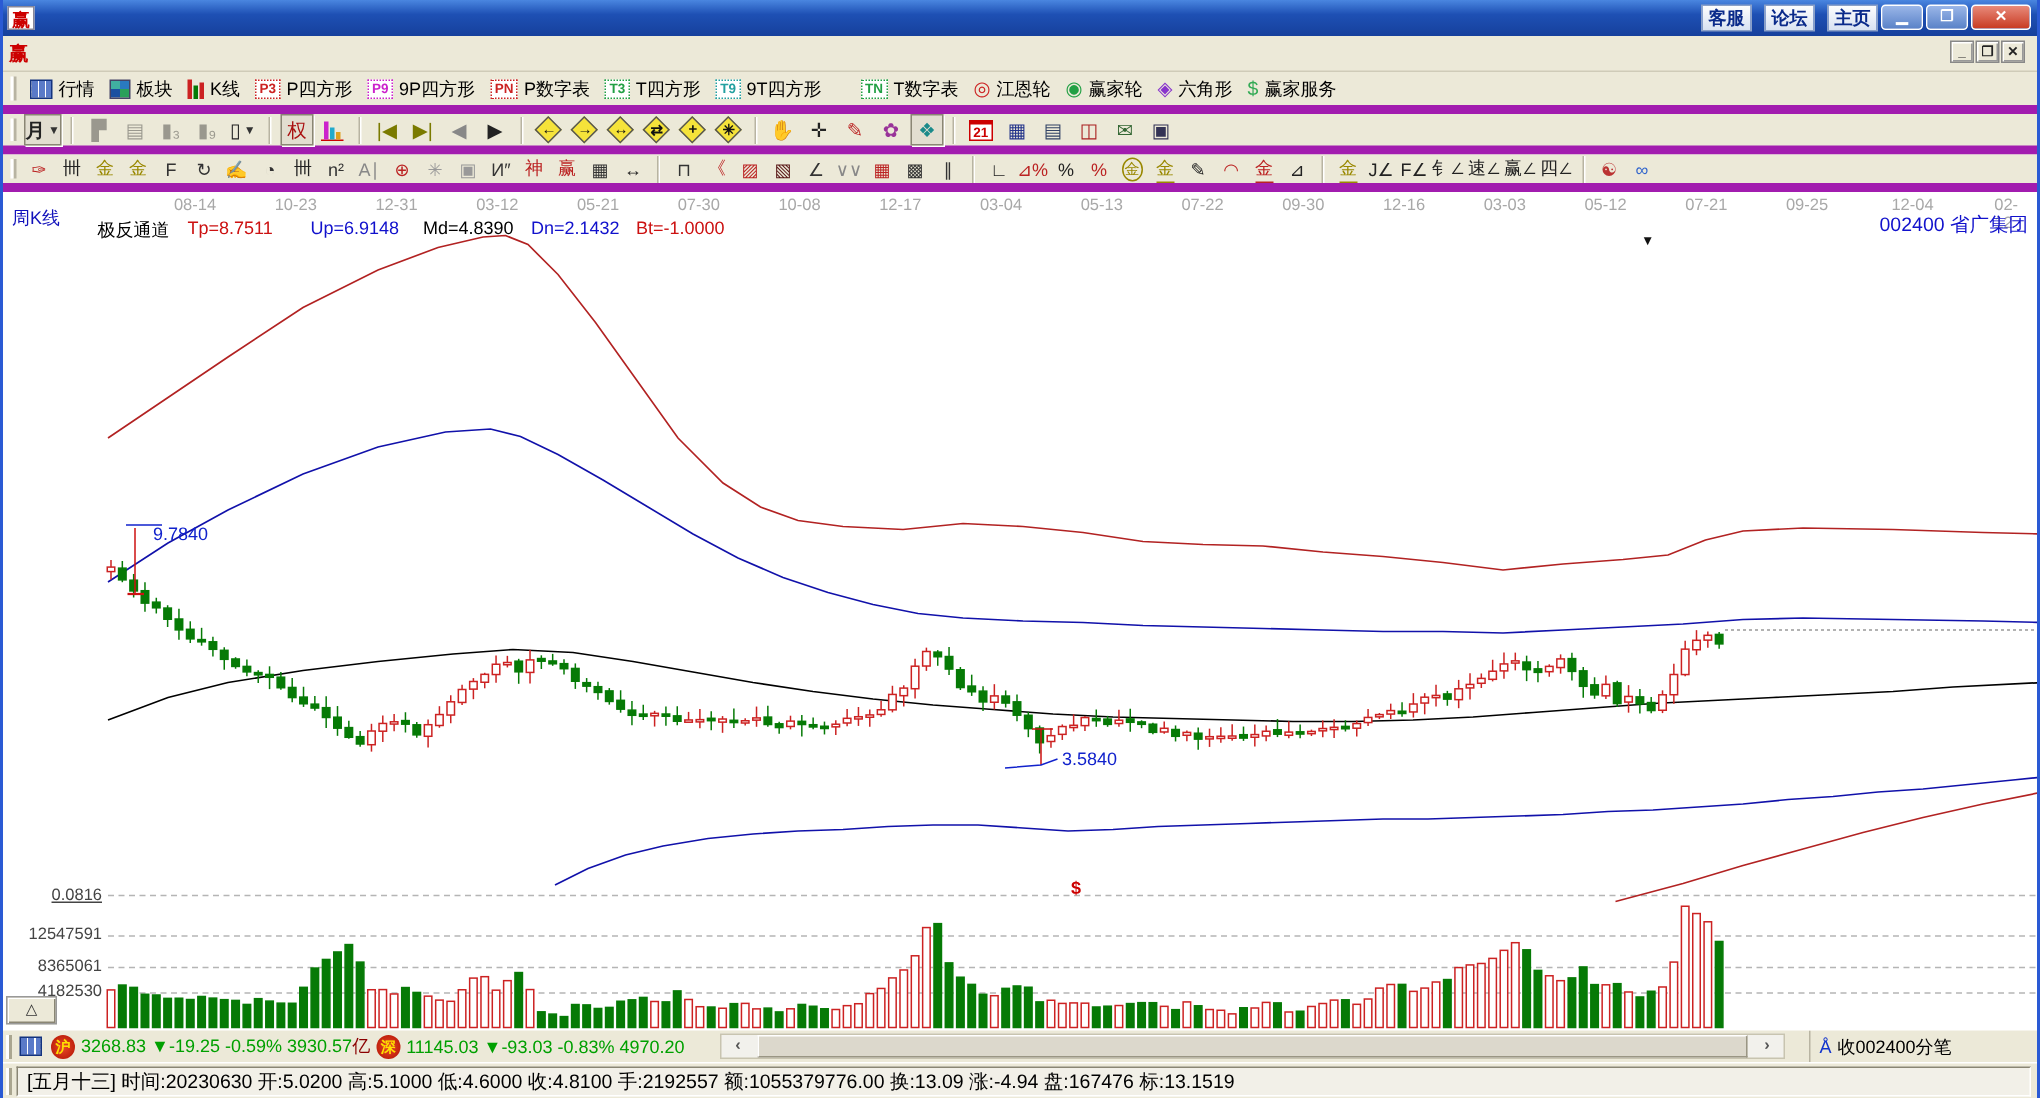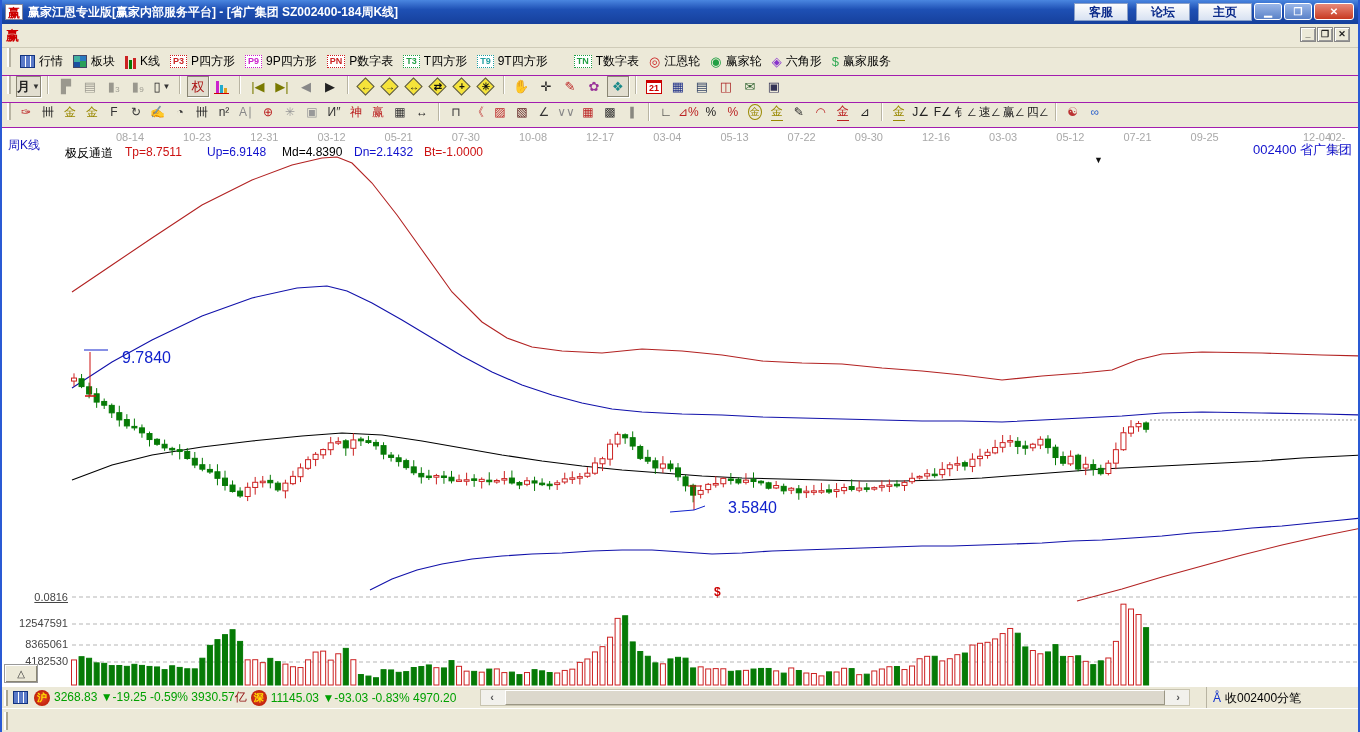--- a/index.html
+++ b/index.html
@@ -86,7 +86,6 @@
 
   <div id="titlebar">
     <span class="logo">赢</span>
-    <span>赢家江恩专业版[赢家内部服务平台] - [省广集团  SZ002400-184周K线]</span>
     <span id="title-right">
         <span class="tb-btn">客服</span>
         <span class="tb-btn">论坛</span>

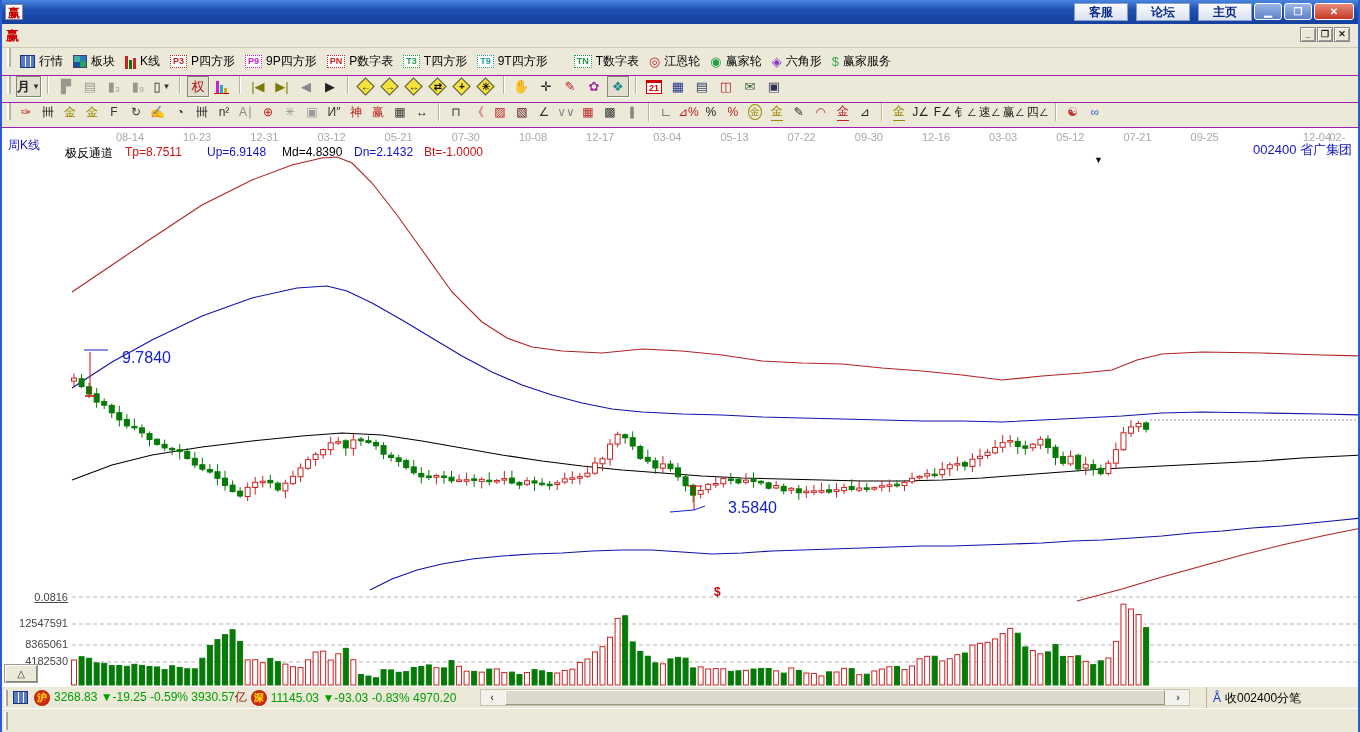--- a/index.html
+++ b/index.html
@@ -9,7 +9,7 @@
   
   #titlebar { height:24px; background:linear-gradient(180deg,#4a86e0 0%,#1e50b4 40%,#16409c 100%); display:flex; align-items:center; color:#fff; font-size:12px; font-weight:bold; position:relative; }
   #titlebar .logo { width:18px; height:16px; background:#fff; color:#c00; font-weight:bold; text-align:center; line-height:16px; margin:0 5px 0 3px; font-size:12px; border:1px solid #889; }
-  .tb-btn { background:linear-gradient(180deg,#fdfdfd,#d8e2f2); color:#0a2a8a; border:1px solid #8aa0c8; font-weight:bold; font-size:12px; height:18px; padding:0 14px; margin-right:8px; line-height:16px; }
+  .tb-btn { background:linear-gradient(180deg,#fdfdfd,#d8e2f2); color:#0a2a8a; border:1px solid #8aa0c8; font-weight:bold; font-size:12px; height:18px; padding:0 4px; margin-right:8px; line-height:16px; }
   #title-right { position:absolute; right:98px; top:3px; display:flex; }
   #win-ctrls { position:absolute; right:4px; top:3px; display:flex; gap:2px; }
   .wbtn { width:28px; height:17px; border:1px solid #fff; border-radius:3px; background:linear-gradient(180deg,#9ab6e8,#5a82c8); color:#fff; font-size:10px; line-height:15px; text-align:center; font-weight:bold; }

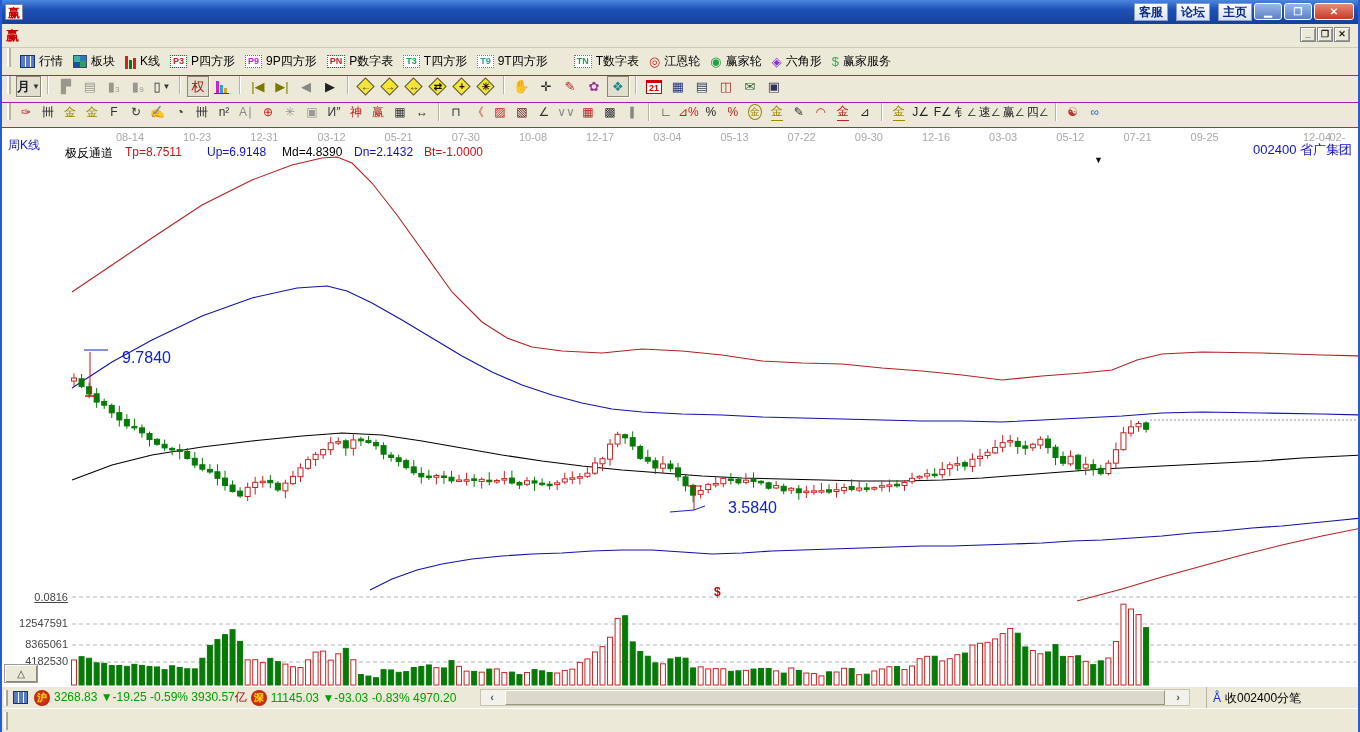--- a/index.html
+++ b/index.html
@@ -23,7 +23,7 @@
   .mbtn { width:16px; height:15px; border:1px solid #888; background:#ece9d8; box-shadow:1px 1px 0 #fff inset,-1px -1px 0 #999 inset; font-size:9px; line-height:13px; text-align:center; font-weight:bold; color:#222; }
 
   
-  .toolbar { background:#ece9d8; border-bottom:1px solid #a21caf; display:flex; padding-left:4px; position:relative; }
+  .toolbar { background:#ece9d8; border-bottom:6px solid #a21caf; display:flex; align-items:center; padding-left:4px; position:relative; }
   #tb1 { height:28px; }
   #tb2 { height:27px; }
   #tb3 { height:25px; }

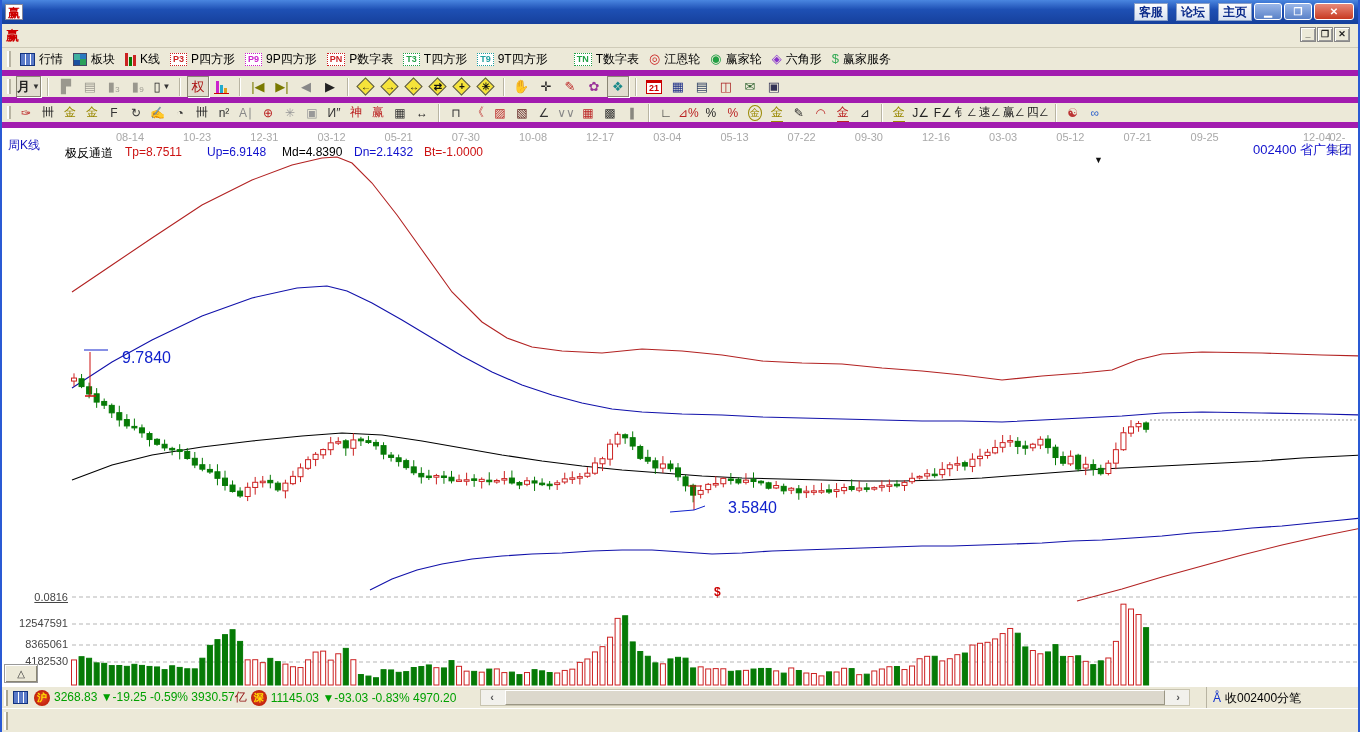--- a/index.html
+++ b/index.html
@@ -889,7 +889,7 @@
         <span class="date-lbl" style="left: 1068.33px;">05-12</span>
         <span class="date-lbl" style="left: 1135.5px;">07-21</span>
         <span class="date-lbl" style="left: 1202.67px;">09-25</span>
-        <span class="date-lbl" style="left: 1315px;">12-04</span>
+        <span class="date-lbl" style="left: 1273px;">12-04</span>
         <span class="date-lbl" style="left: 1337px;">02-12</span>
       </div>
     <span id="panel-lbl">周K线</span>

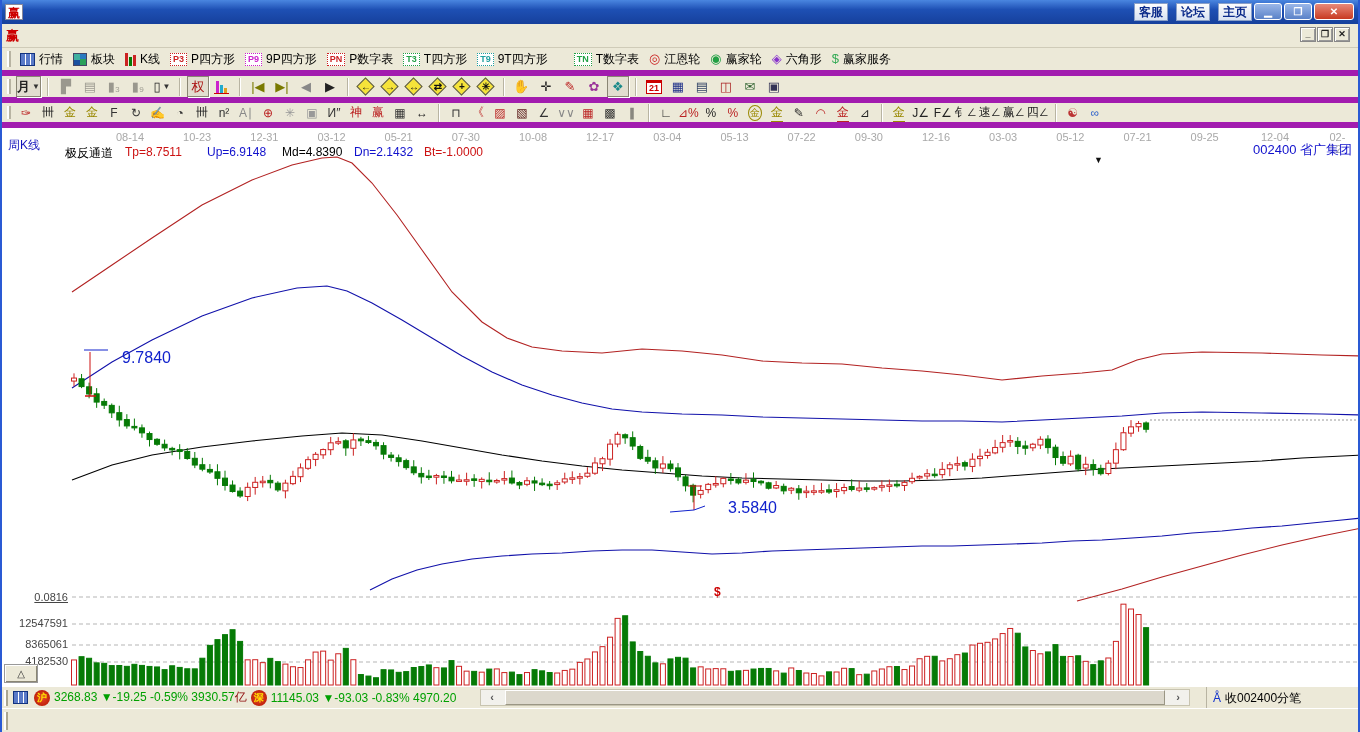--- a/index.html
+++ b/index.html
@@ -58,7 +58,7 @@
   #panel-lbl { position:absolute; left:6px; top:9px; color:#1111bb; font-size:12px; }
   .ind { position:absolute; top:17px; font-size:12px; }
   #stock-id { position:absolute; right:6px; top:13px; color:#1111cc; font-size:13px; font-weight:normal; }
-  .anno { position:absolute; color:#1122cc; font-size:16px;margin-left:20px; }
+  .anno { position:absolute; color:#1122cc; font-size:12px; }
   .vlabel { position:absolute; color:#444; font-size:11px; text-align:right; width:64px; }
   #dollar { position:absolute; color:#cc0000; font-size:12px; font-weight:bold; }
   #tri-marker { position:absolute; color:#111; font-size:9px; }

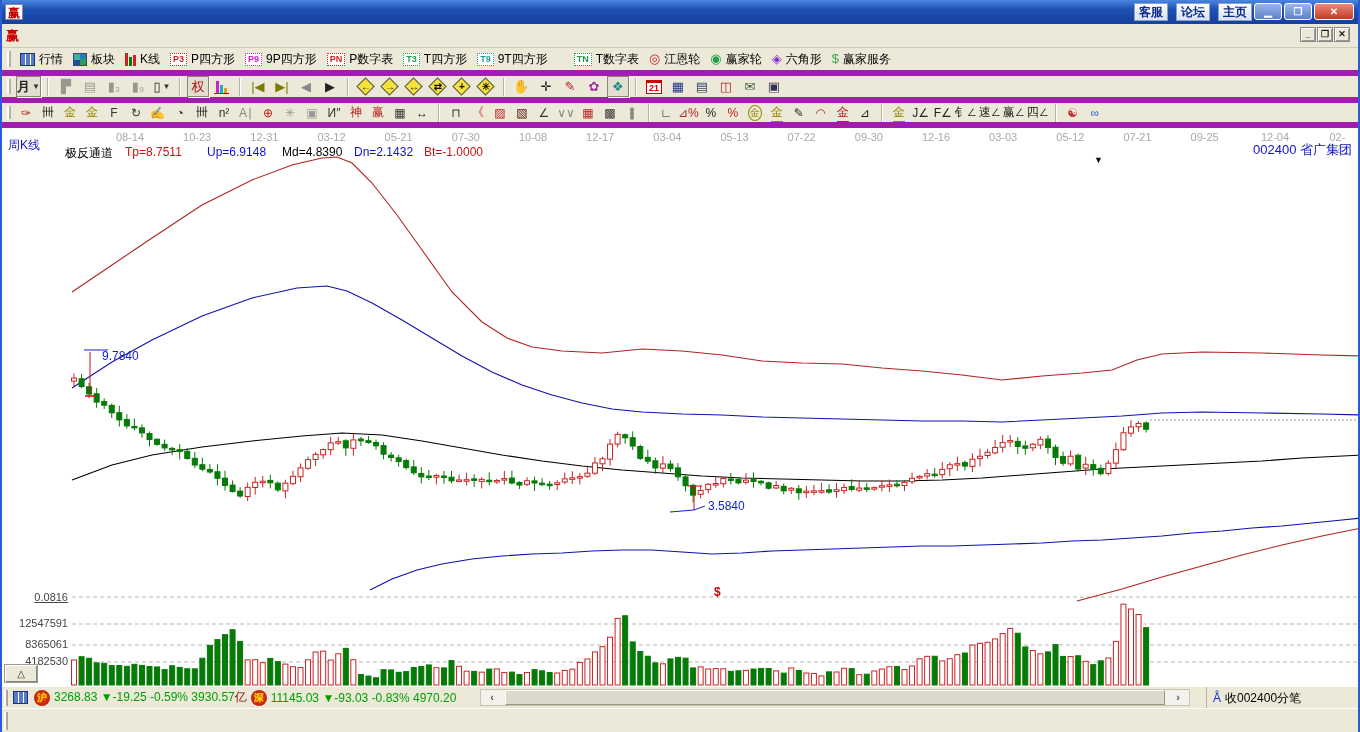--- a/index.html
+++ b/index.html
@@ -945,6 +945,7 @@
 
   <div id="sb2">
     <span class="grip"></span>
+    <div id="info-field">[五月十三] 时间:20230630 开:5.0200 高:5.1000 低:4.6000 收:4.8100 手:2192557 额:1055379776.00 换:13.09 涨:-4.94 盘:167476 标:13.1519</div>
   </div>
 
 </div>

